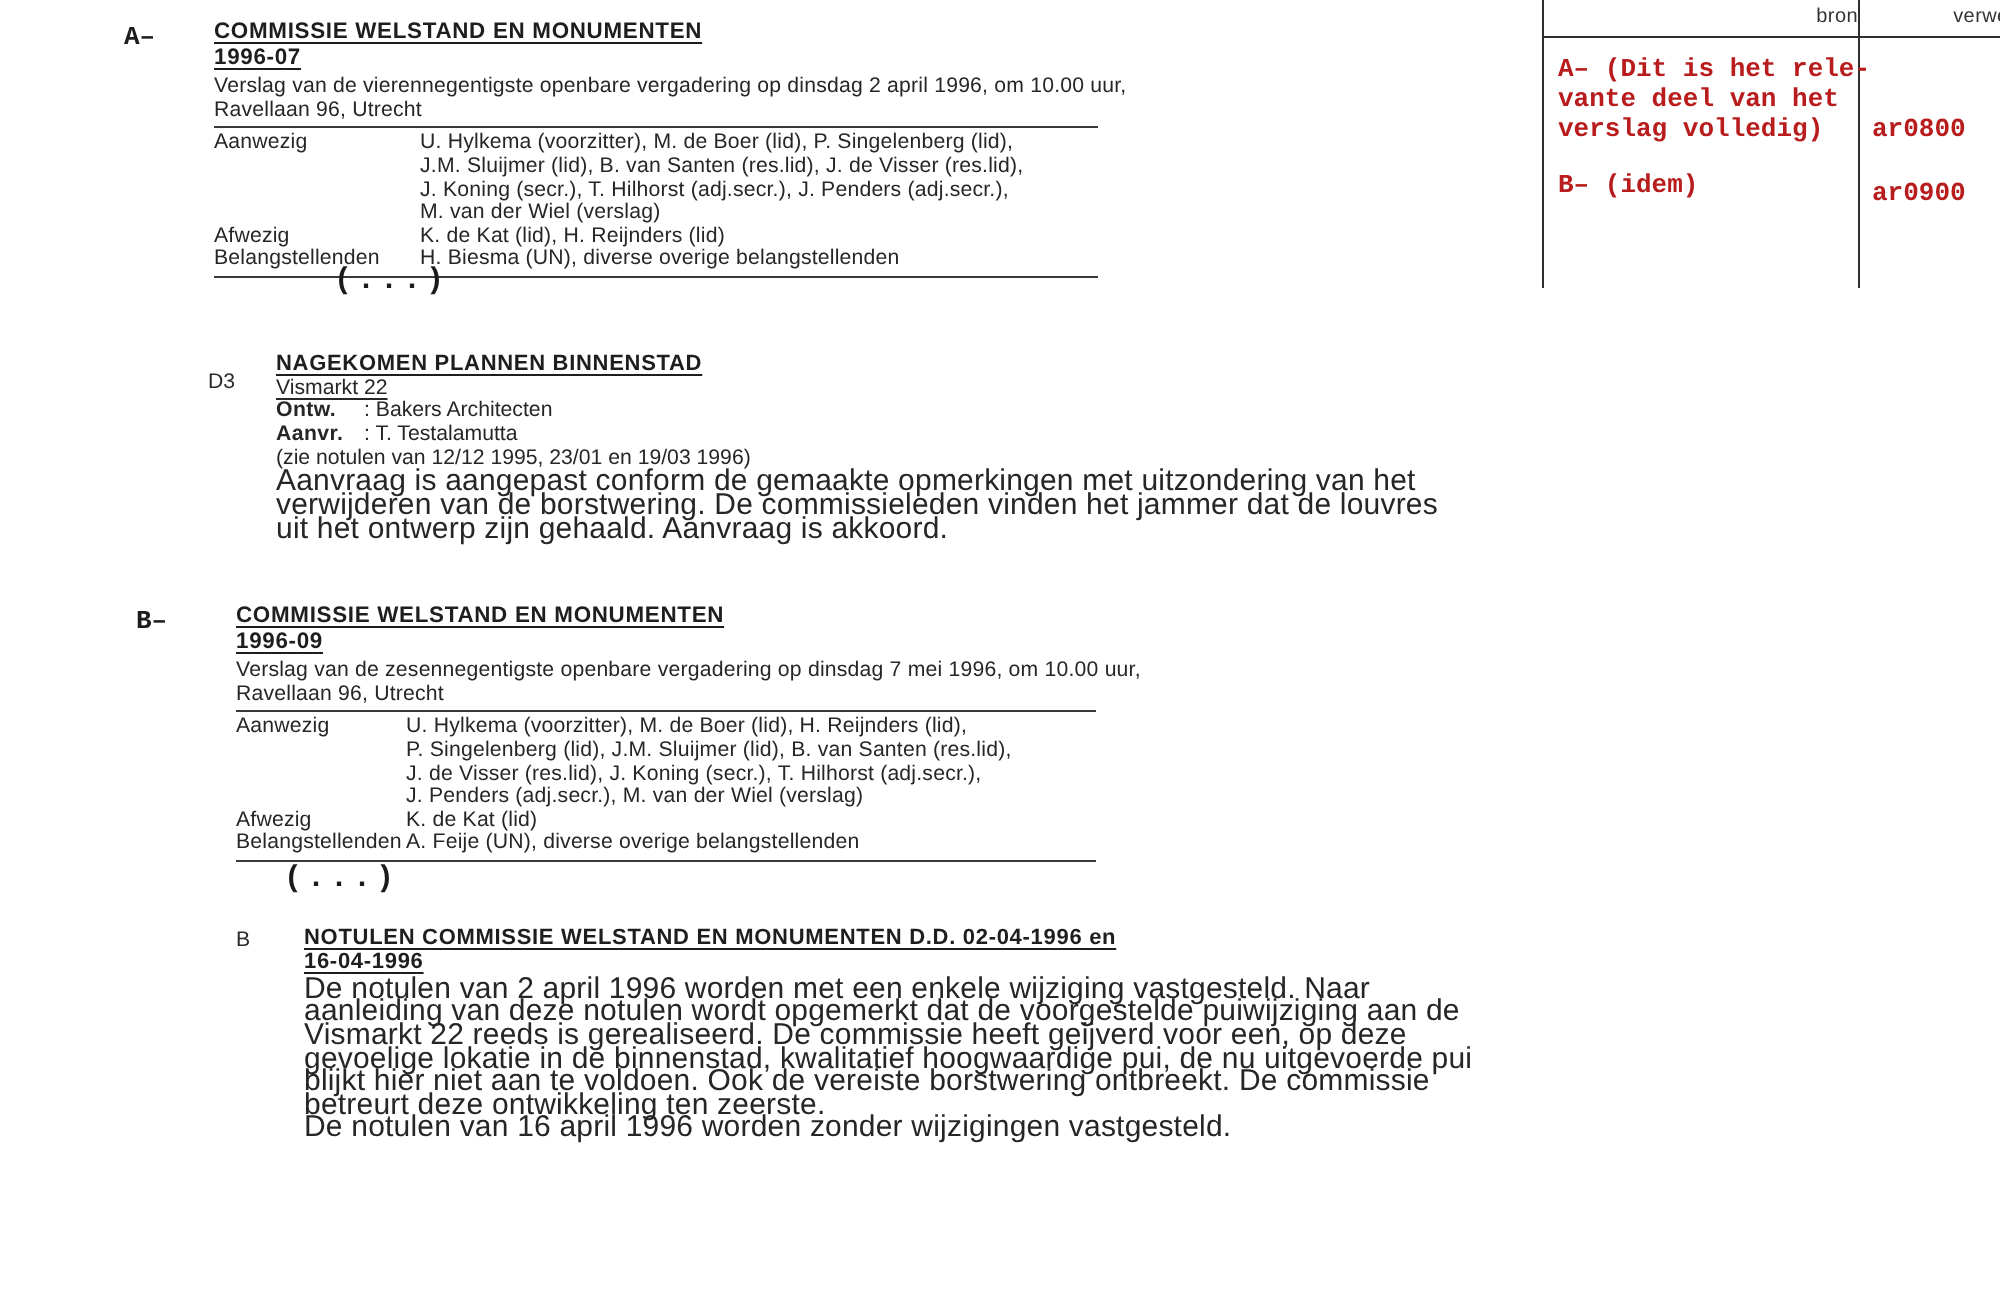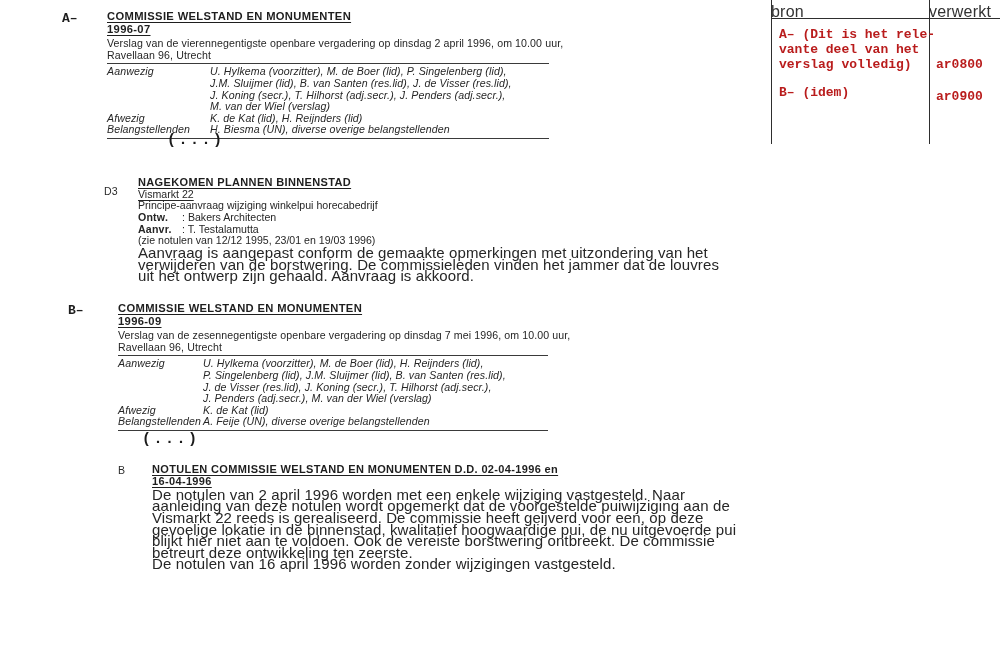--- a/index.html
+++ b/index.html
@@ -67,8 +67,8 @@
   .vline { position: absolute; width: 1px; background: #2e2e2e; top: 0; height: 144px; }
   .hline { position: absolute; height: 1px; background: #2e2e2e; top: 18px; left: 771px; width: 229px; }
   .col-header {
-    position: absolute; top: 3px; text-align: left;
-    font-size: 16px; color: #333333; letter-spacing: .2px;
+    position: absolute; top: 3px; text-align: right;
+    font-size: 10px; color: #333333; letter-spacing: .2px;
   }
   .type-note {
     position: absolute; font-family: "Liberation Mono", monospace;

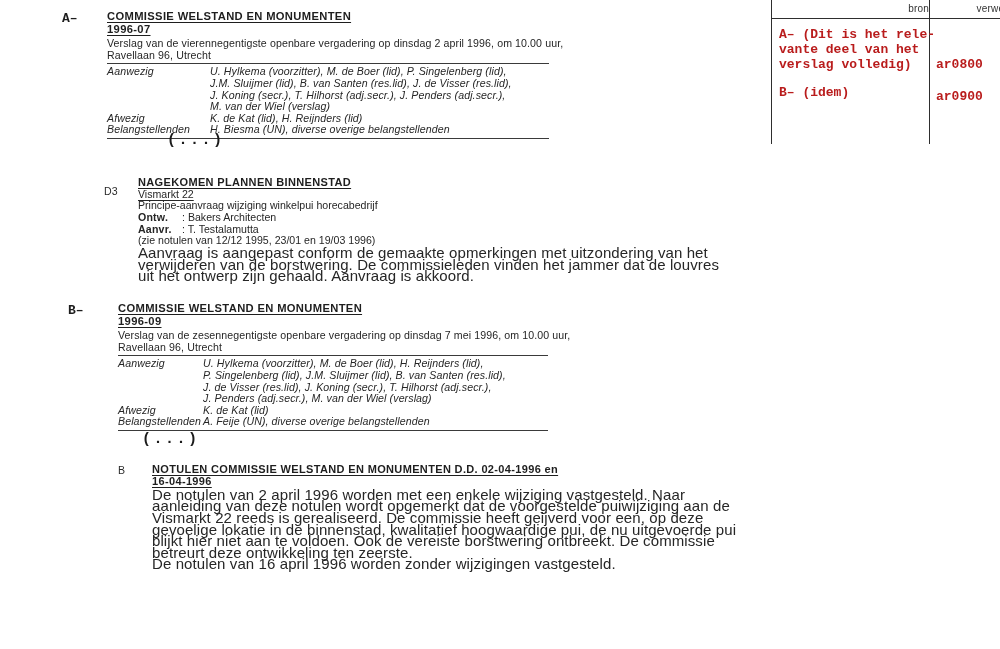--- a/index.html
+++ b/index.html
@@ -29,7 +29,7 @@
     border-top: 1px solid #3a3a3a; border-bottom: 1px solid #3a3a3a;
     padding: 2px 0 2px 0;
   }
-  .att-row { display: flex; font-size: 10.6px; line-height: 11.6px; color: #262626; font-style: italic; }
+  .att-row { display: flex; font-size: 10.6px; line-height: 11.6px; color: #262626; }
   .att-label { flex: none; letter-spacing: .1px; }
   .doc1-label { width: 103px; }
   .doc2-label { width: 85px; }

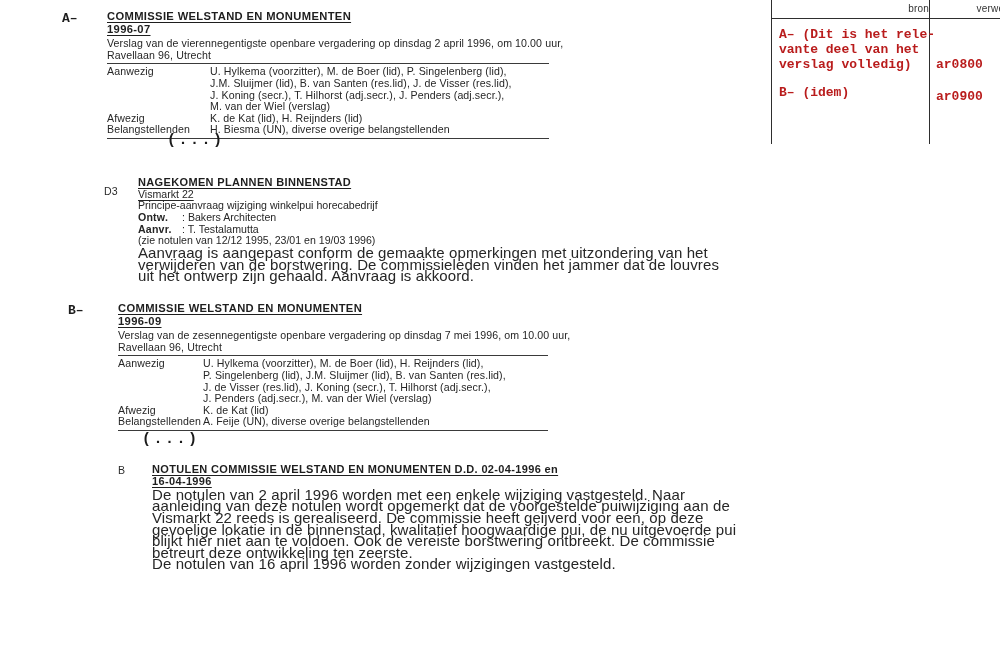--- a/index.html
+++ b/index.html
@@ -113,7 +113,6 @@
 <div class="doc-block" style="left:138px; top:176px; width:420px;">
   <div class="sec-heading">NAGEKOMEN PLANNEN BINNENSTAD</div>
   <div class="sec-subject">Vismarkt 22</div>
-  <div class="sec-line">Principe-aanvraag wijziging winkelpui horecabedrijf</div>
   <div class="kv-row">
     <div class="kv-label">Ontw.</div>
     <div class="sec-line">: Bakers Architecten</div>

